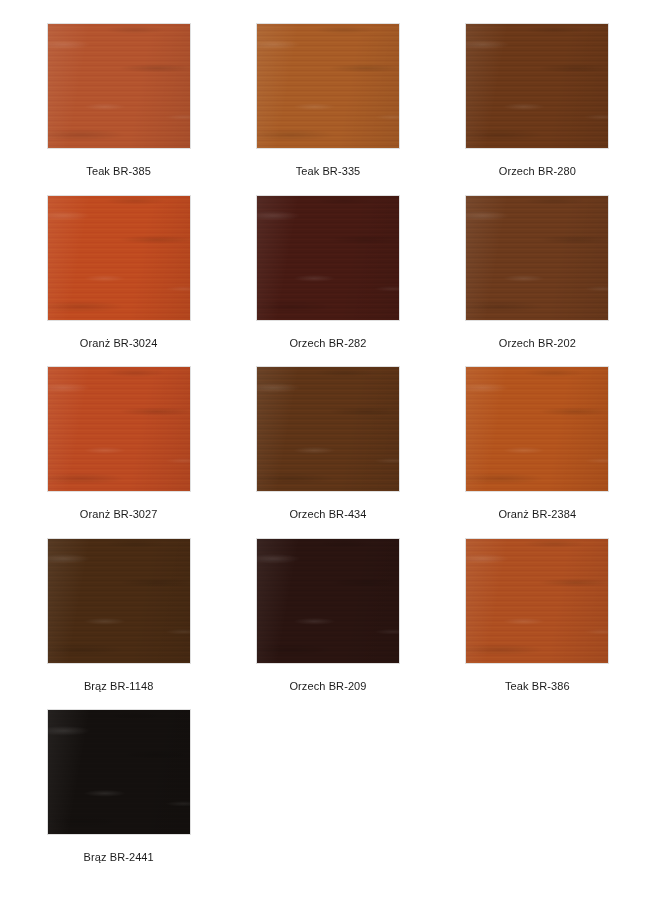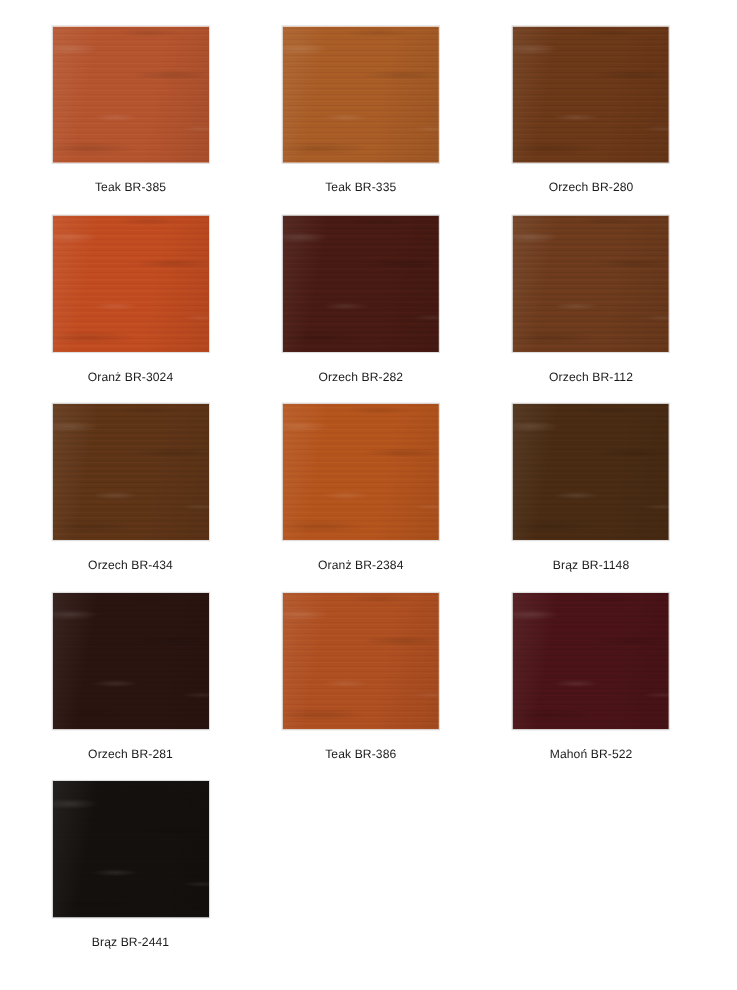--- a/index.html
+++ b/index.html
@@ -154,7 +154,7 @@
           <div class="mottle"></div>
           <div class="shade"></div>
         </div>
-        <div class="swatch-label">Orzech BR-112</div>
+        <div class="swatch-label">Orzech BR-202</div>
       </div>
       <div class="swatch-cell">
         <div class="swatch-chip">

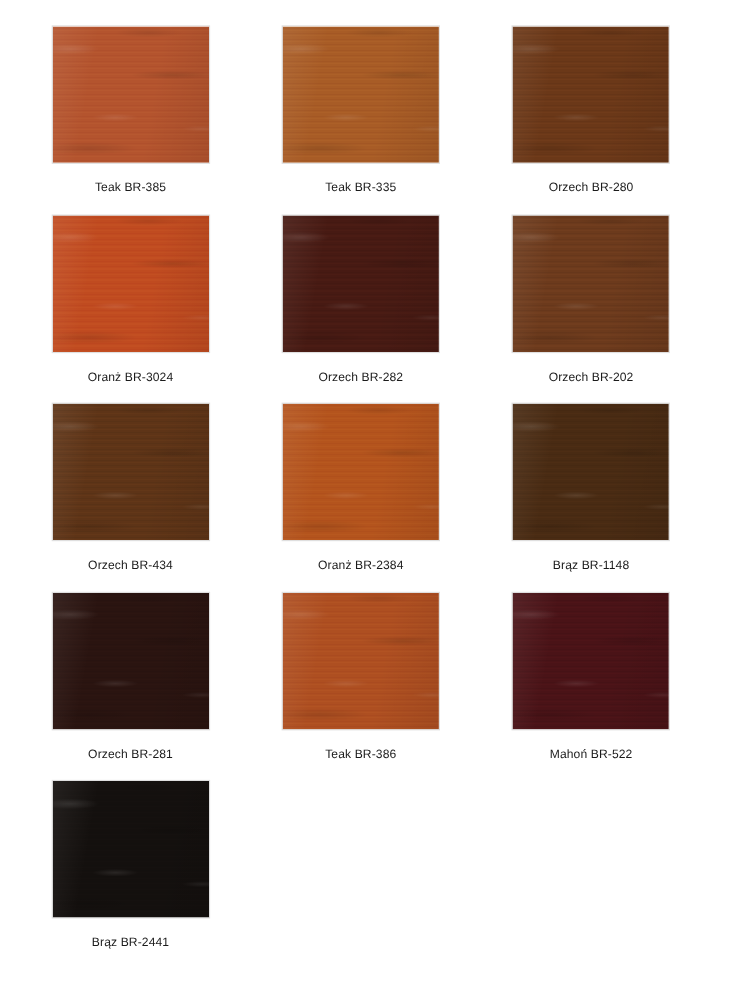--- a/index.html
+++ b/index.html
@@ -158,6 +158,15 @@
       </div>
       <div class="swatch-cell">
         <div class="swatch-chip">
+          <div class="base" style="background-color: rgb(188, 74, 34);"></div>
+          <div class="grain-h"></div>
+          <div class="mottle"></div>
+          <div class="shade"></div>
+        </div>
+        <div class="swatch-label">Oranż BR-3027</div>
+      </div>
+      <div class="swatch-cell">
+        <div class="swatch-chip">
           <div class="base" style="background-color: rgb(94, 52, 23);"></div>
           <div class="grain-h"></div>
           <div class="mottle"></div>

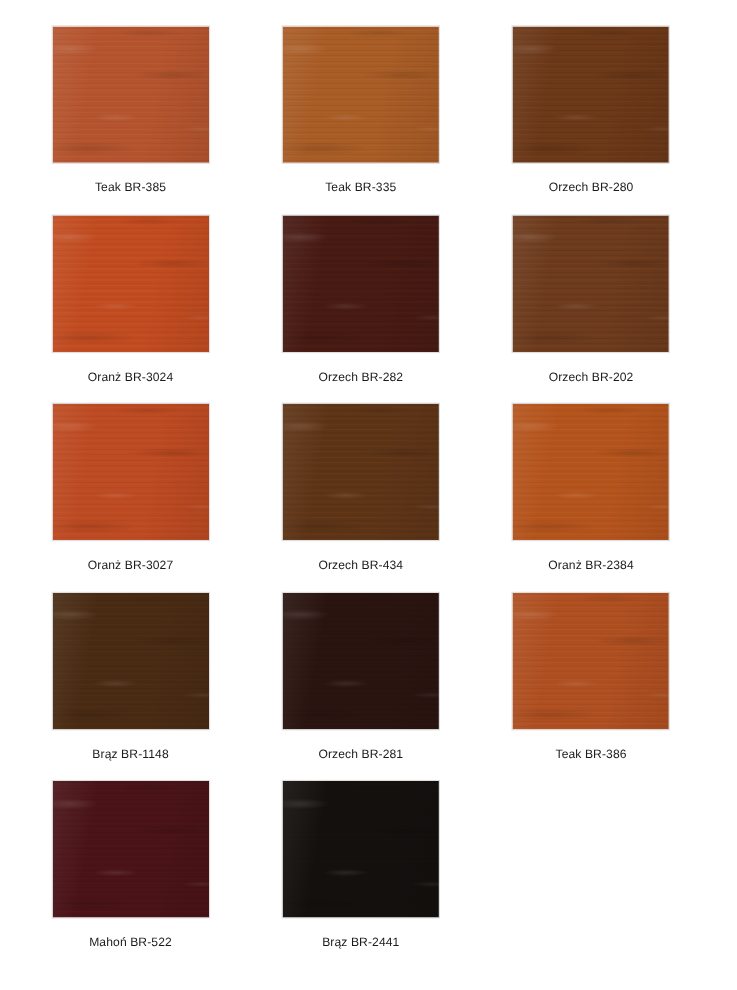--- a/index.html
+++ b/index.html
@@ -199,7 +199,7 @@
           <div class="mottle"></div>
           <div class="shade"></div>
         </div>
-        <div class="swatch-label">Orzech BR-281</div>
+        <div class="swatch-label">Orzech BR-209</div>
       </div>
       <div class="swatch-cell">
         <div class="swatch-chip">

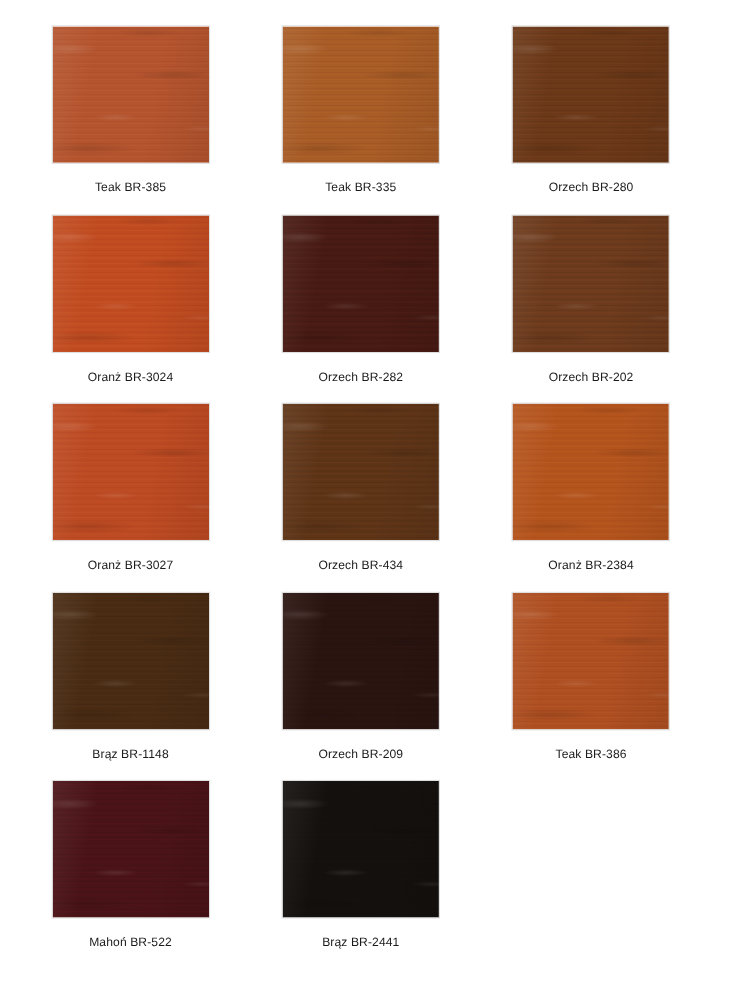--- a/index.html
+++ b/index.html
@@ -212,15 +212,6 @@
       </div>
       <div class="swatch-cell">
         <div class="swatch-chip">
-          <div class="base" style="background-color: rgb(74, 19, 23);"></div>
-          <div class="grain-h"></div>
-          <div class="mottle"></div>
-          <div class="shade"></div>
-        </div>
-        <div class="swatch-label">Mahoń BR-522</div>
-      </div>
-      <div class="swatch-cell">
-        <div class="swatch-chip">
           <div class="base" style="background-color: rgb(20, 16, 14);"></div>
           <div class="grain-h"></div>
           <div class="mottle"></div>

